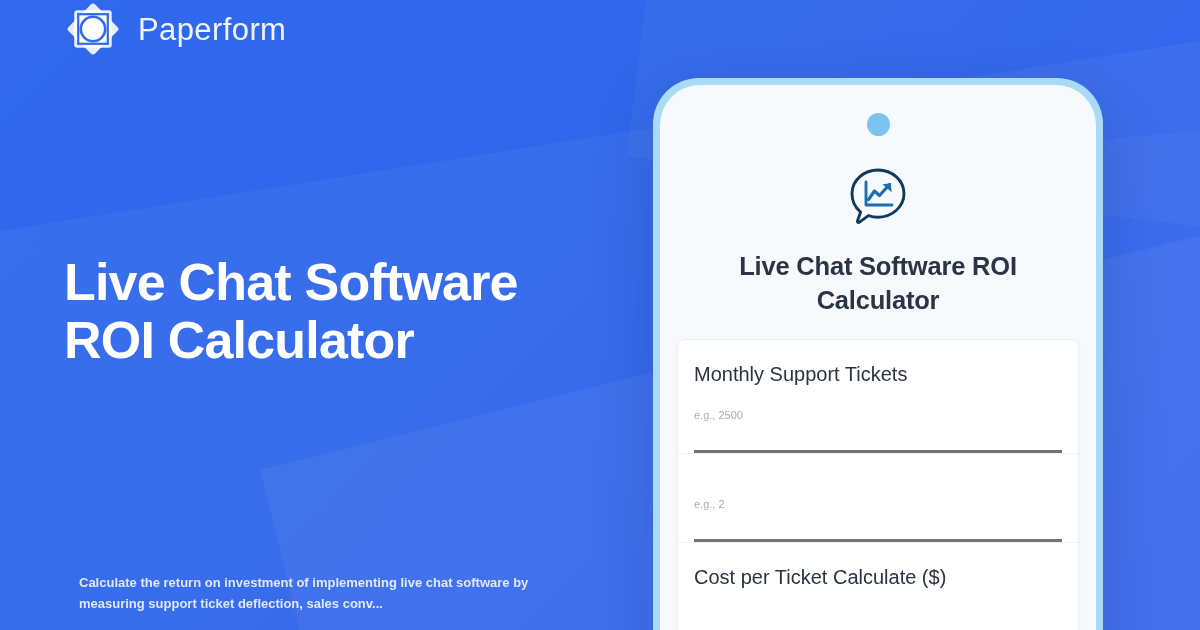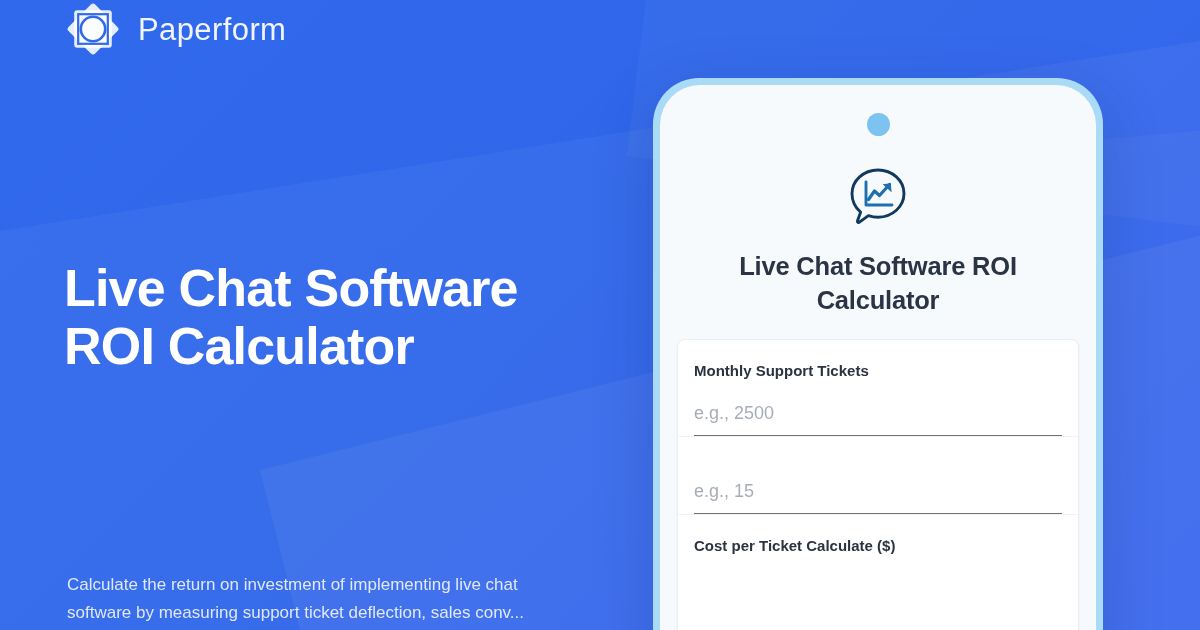--- a/index.html
+++ b/index.html
@@ -186,10 +186,10 @@
     border-bottom: none;
   }
   .field-label {
-    font-size: 15px;
+    font-size: 20px;
     line-height: 1.25;
     color: #2b3341;
-    font-weight: 700;
+    font-weight: 400;
   }
   .field-input {
     margin-top: 22px;

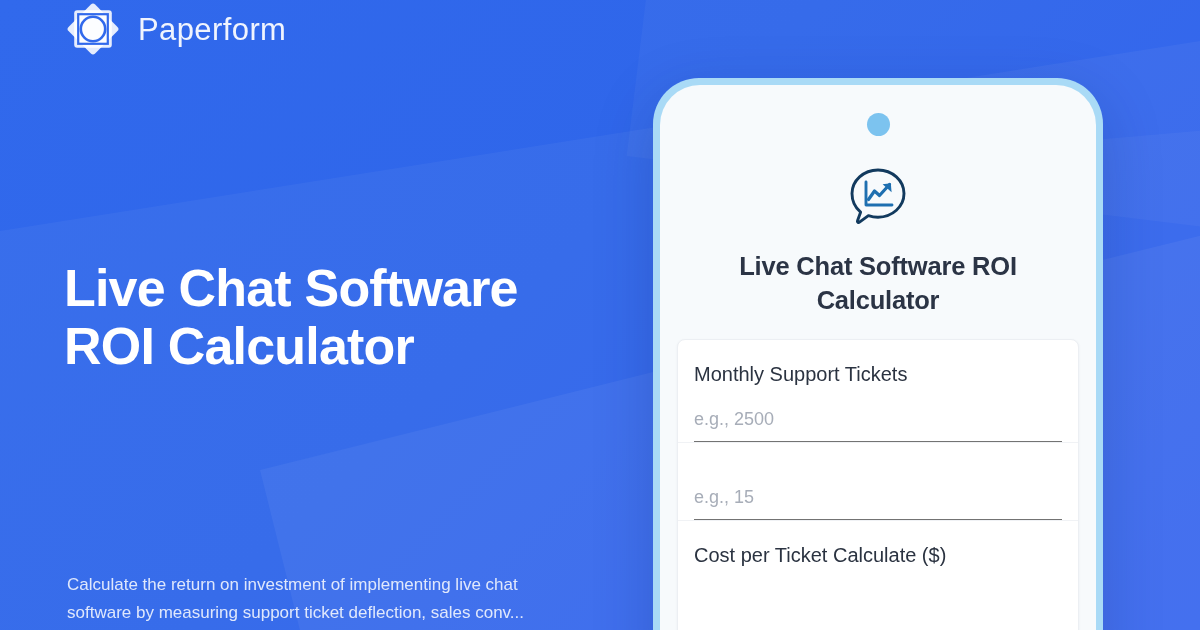--- a/index.html
+++ b/index.html
@@ -193,9 +193,9 @@
   }
   .field-input {
     margin-top: 22px;
-    padding-bottom: 11px;
-    border-bottom: 1px solid #737373;
-    font-size: 18px;
+    padding-bottom: 29px;
+    border-bottom: 3px solid #737373;
+    font-size: 11px;
     color: #a7adb8;
     font-weight: 400;
   }

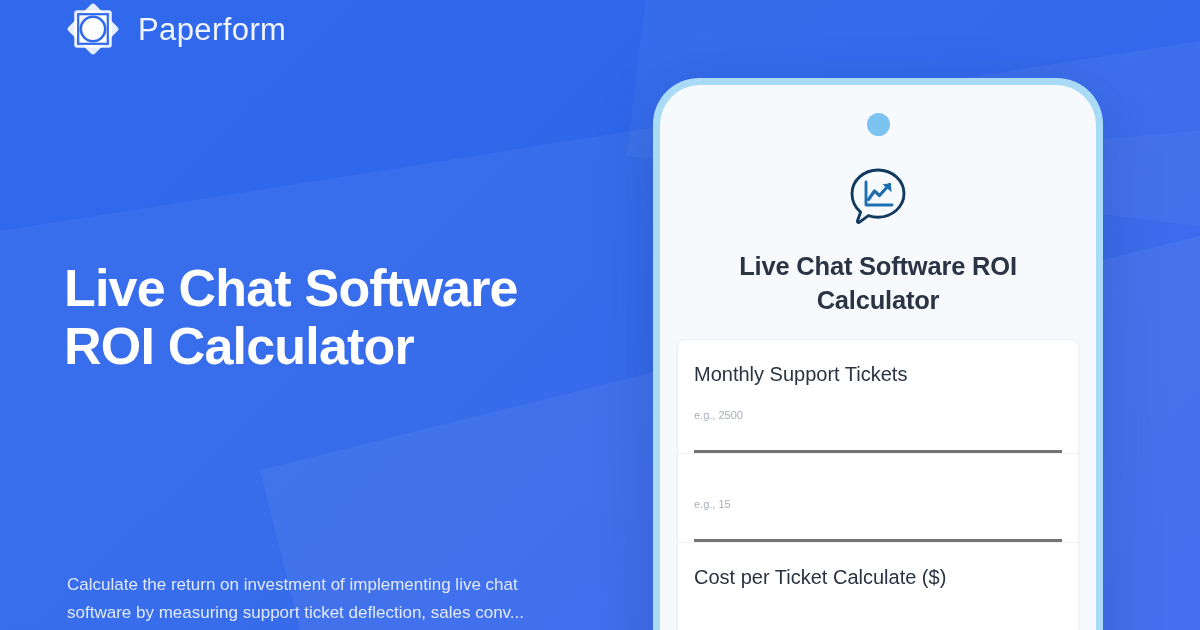--- a/index.html
+++ b/index.html
@@ -257,7 +257,7 @@
         </div>
 
         <div class="form-field">
-          <div class="field-input">e.g., 15</div>
+          <div class="field-input">e.g., 2</div>
         </div>
 
         <div class="form-field no-input">

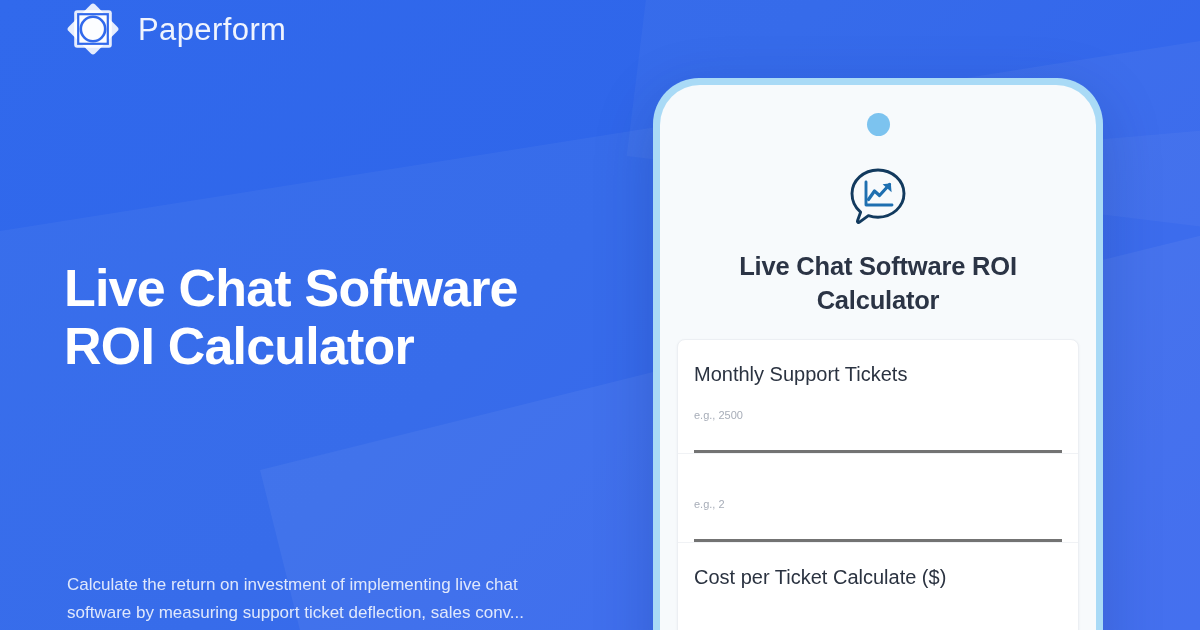--- a/index.html
+++ b/index.html
@@ -108,12 +108,12 @@
   }
 
   .subtitle {
-    font-size: 17px;
+    font-size: 13px;
     line-height: 1.66;
     color: rgba(255, 255, 255, 0.84);
-    margin: 3px;
+    margin: 15px;
     max-width: 465px;
-    font-weight: 400;
+    font-weight: 700;
   }
 
   

